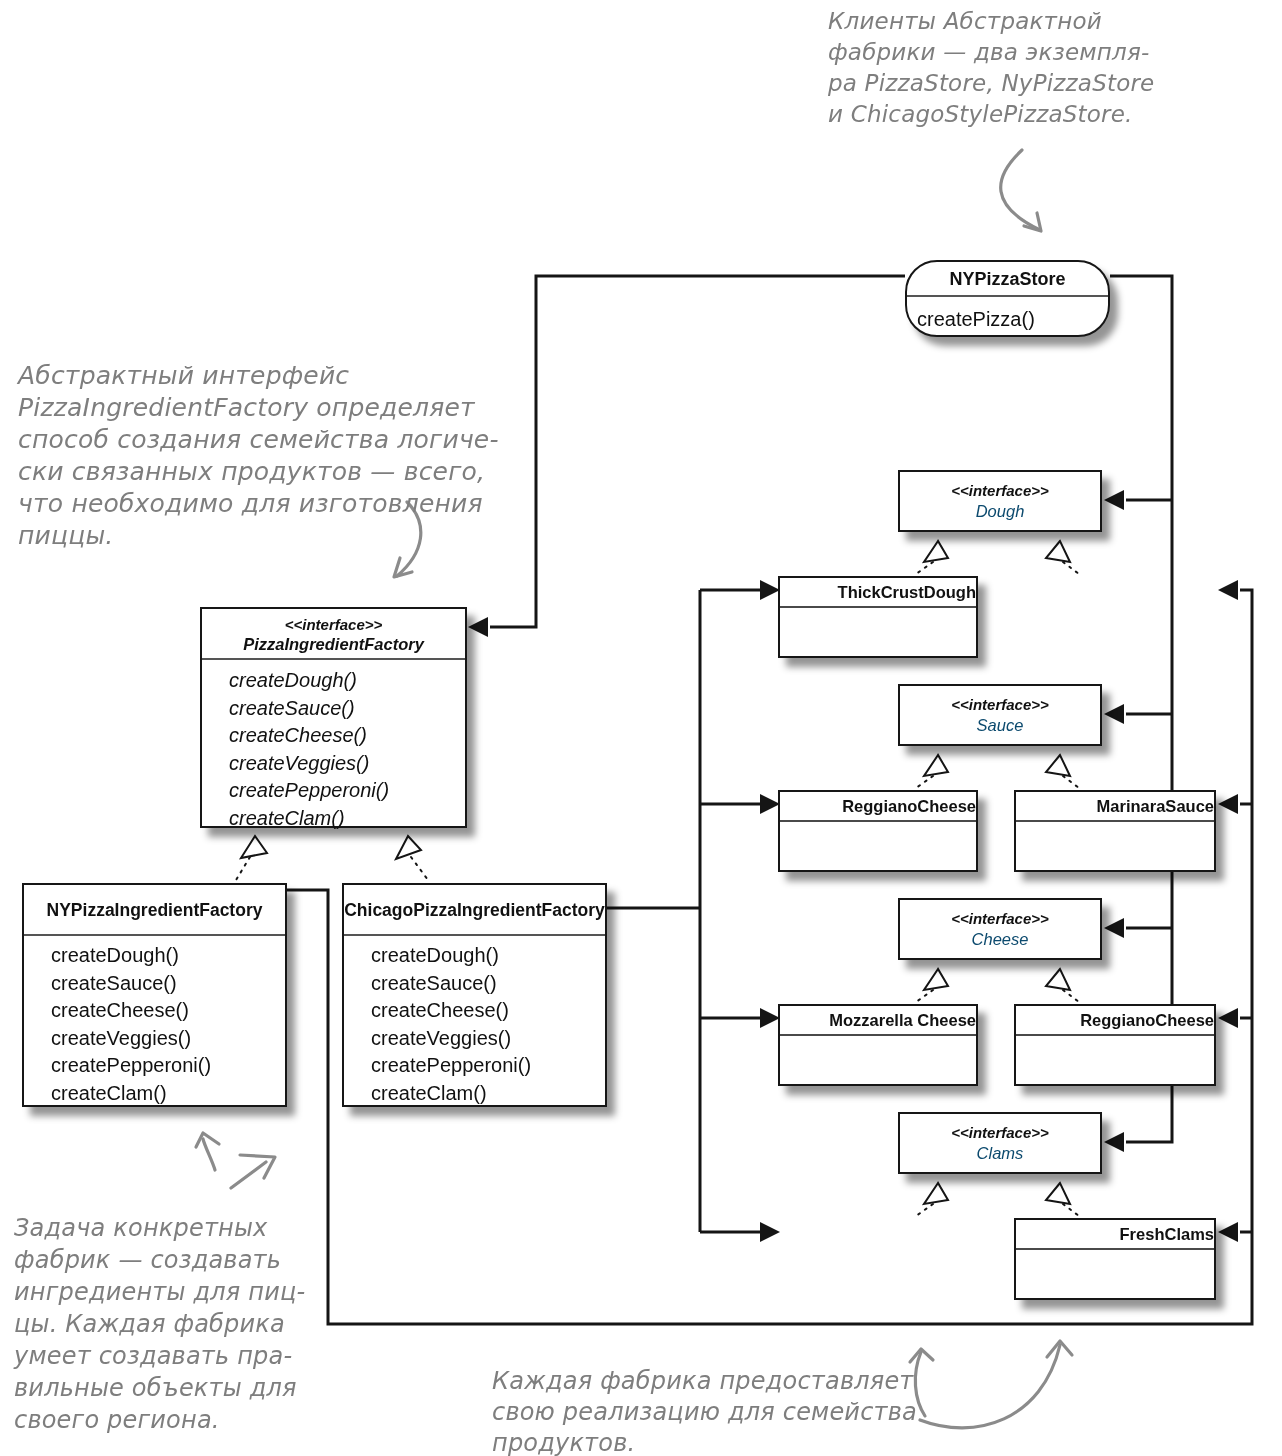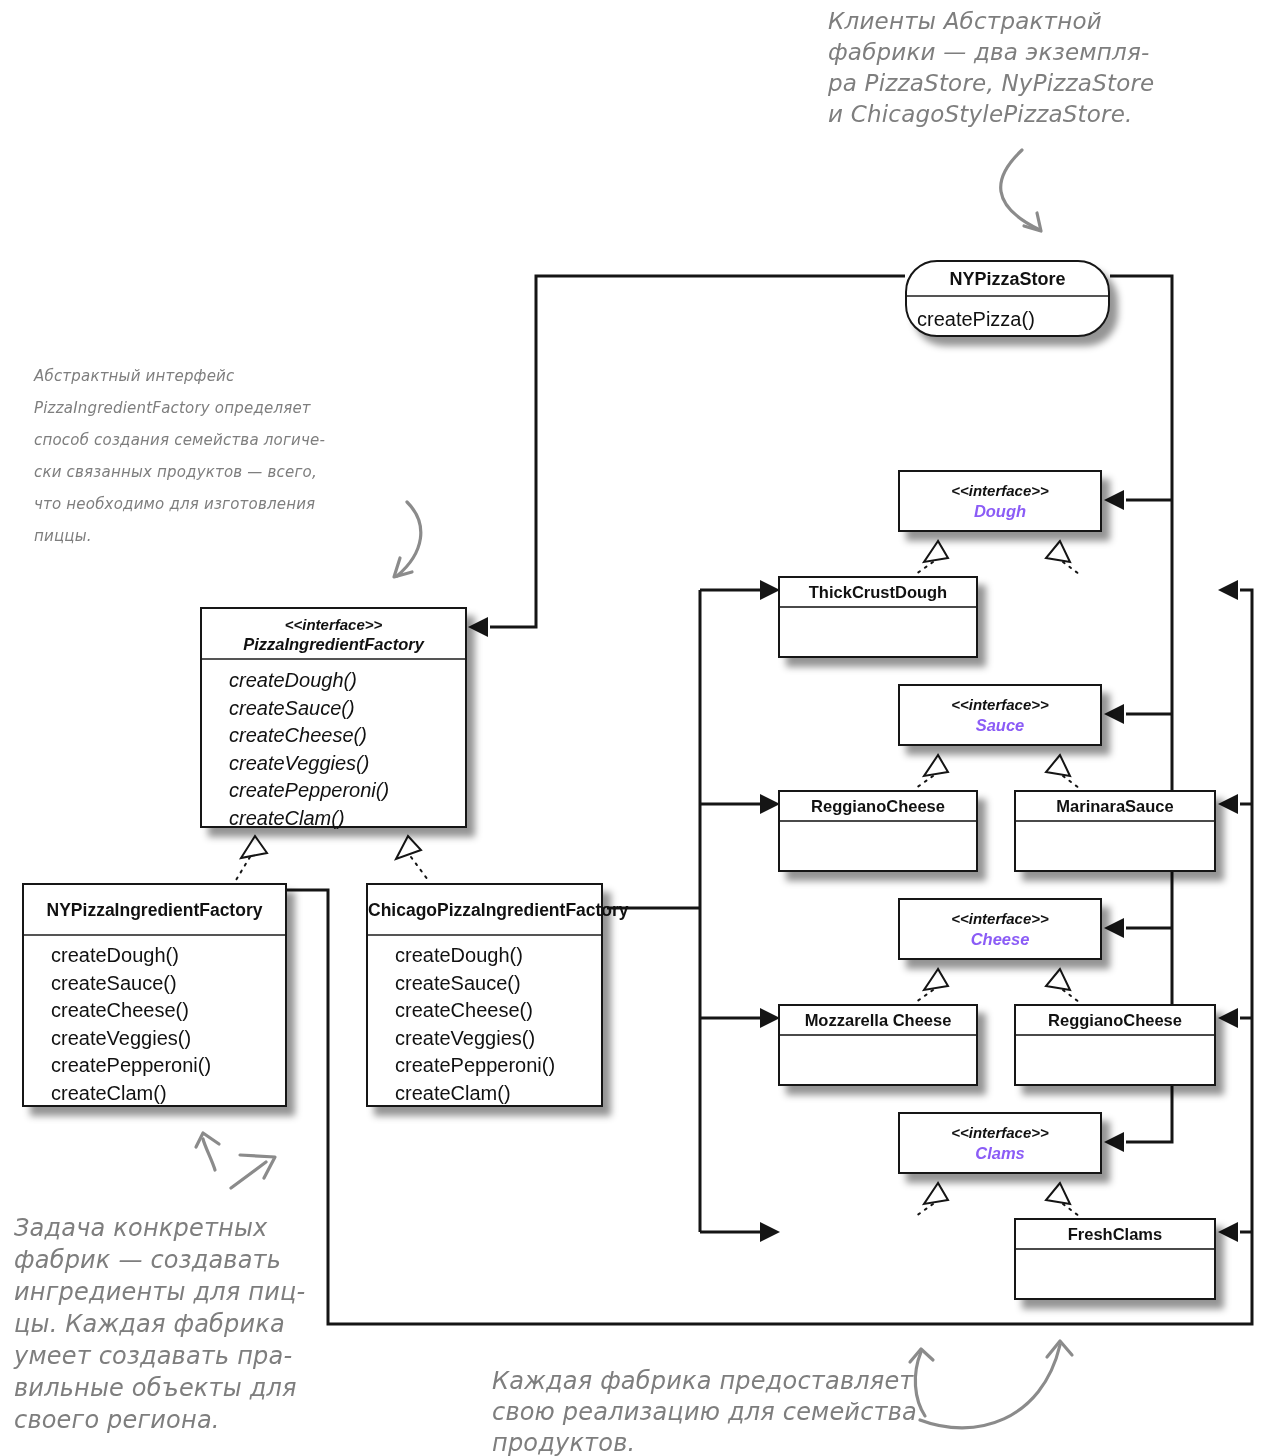--- a/index.html
+++ b/index.html
@@ -46,7 +46,7 @@
   .note{position:absolute;z-index:3;color:#7e7e7e;font-family:"DejaVu Sans",sans-serif;
         font-style:italic;white-space:pre-line;letter-spacing:0.2px;}
   .noteA{left:828px;top:6px;font-size:23px;line-height:31px;}
-  .noteB{left:18px;top:360px;font-size:15px;line-height:32px;margin-left:16px;}
+  .noteB{left:18px;top:360px;font-size:25px;line-height:32px;}
   .noteC{left:14px;top:1212px;font-size:24px;line-height:32px;}
   .noteD{left:492px;top:1366px;font-size:24px;line-height:31px;}
 </style>

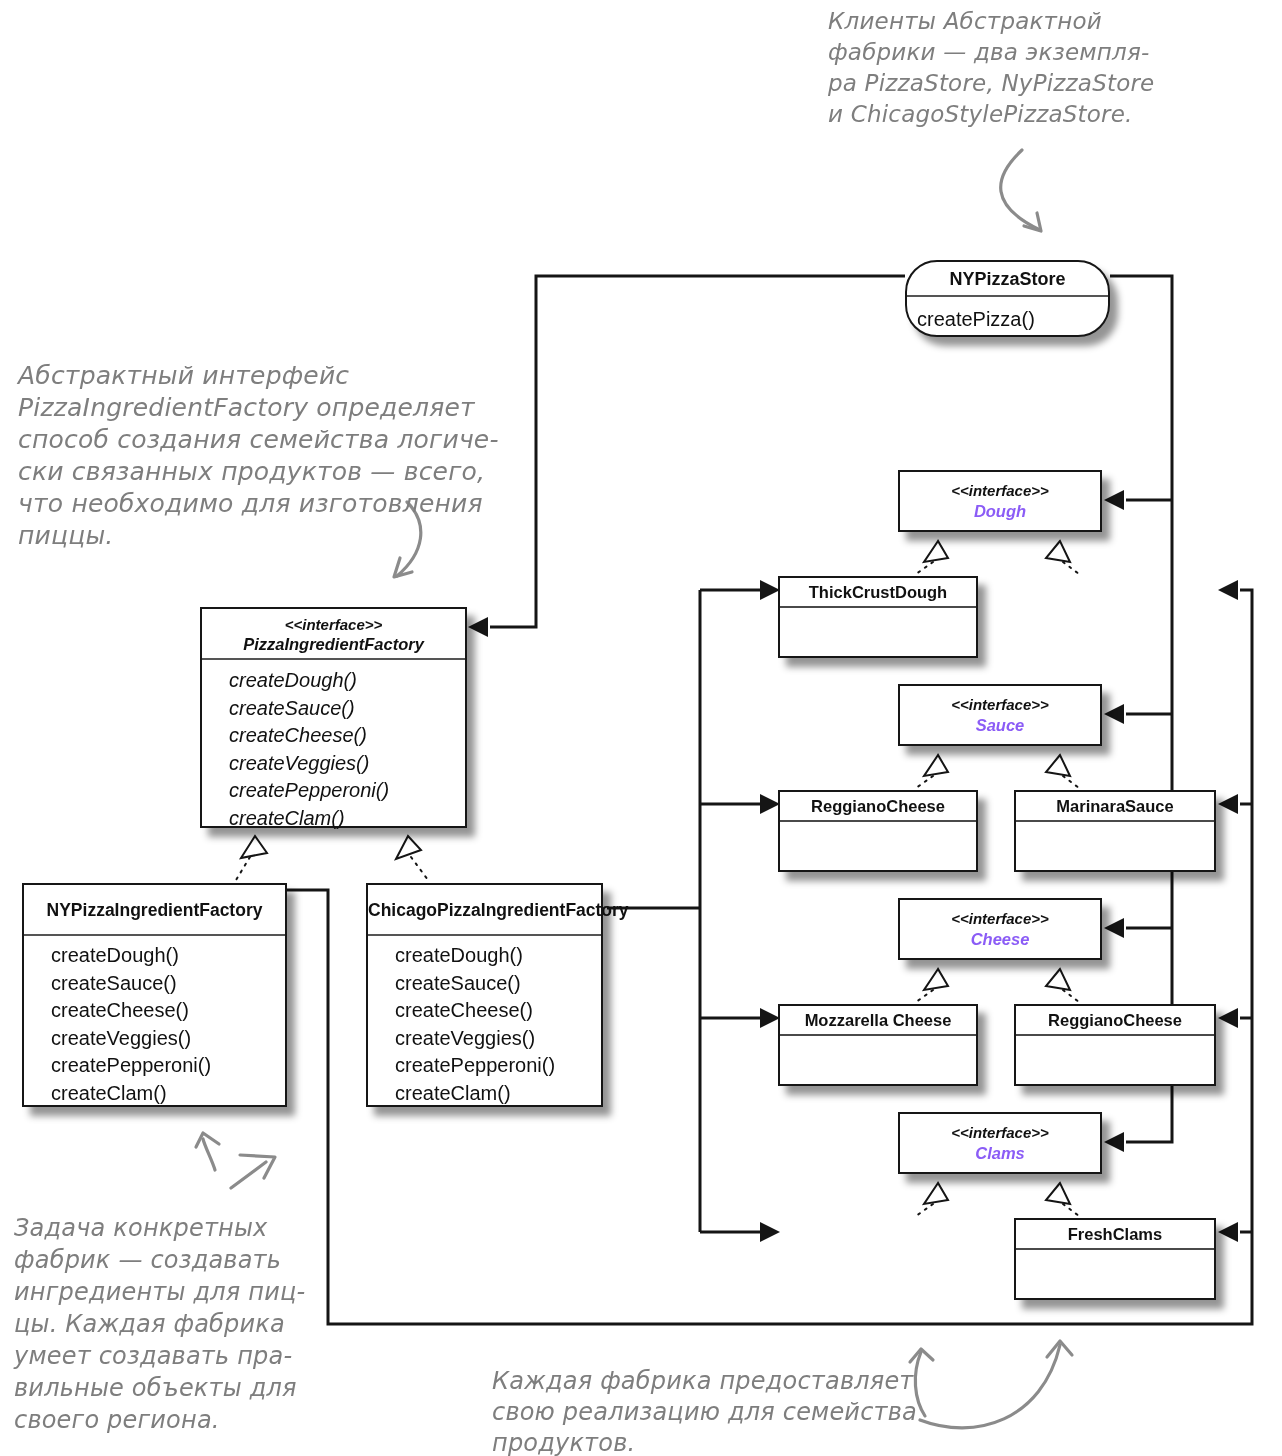--- a/index.html
+++ b/index.html
@@ -33,7 +33,7 @@
   
   .gI{left:898px;width:204px;height:62px;text-align:center;padding-top:9px;}
   .gI .stereo{font-weight:bold;font-style:italic;font-size:15px;line-height:20px;color:#111;}
-  .gI .iname{font-weight:bold;font-style:italic;font-size:16.5px;line-height:21px;color:#8b5cf6;}
+  .gI .iname{font-weight:normal;font-style:italic;font-size:16.5px;line-height:21px;color:#0c4a6e;}
   .gP{width:200px;height:82px;}
   .gPL{left:778px;}
   .gPR{left:1014px;width:202px;}

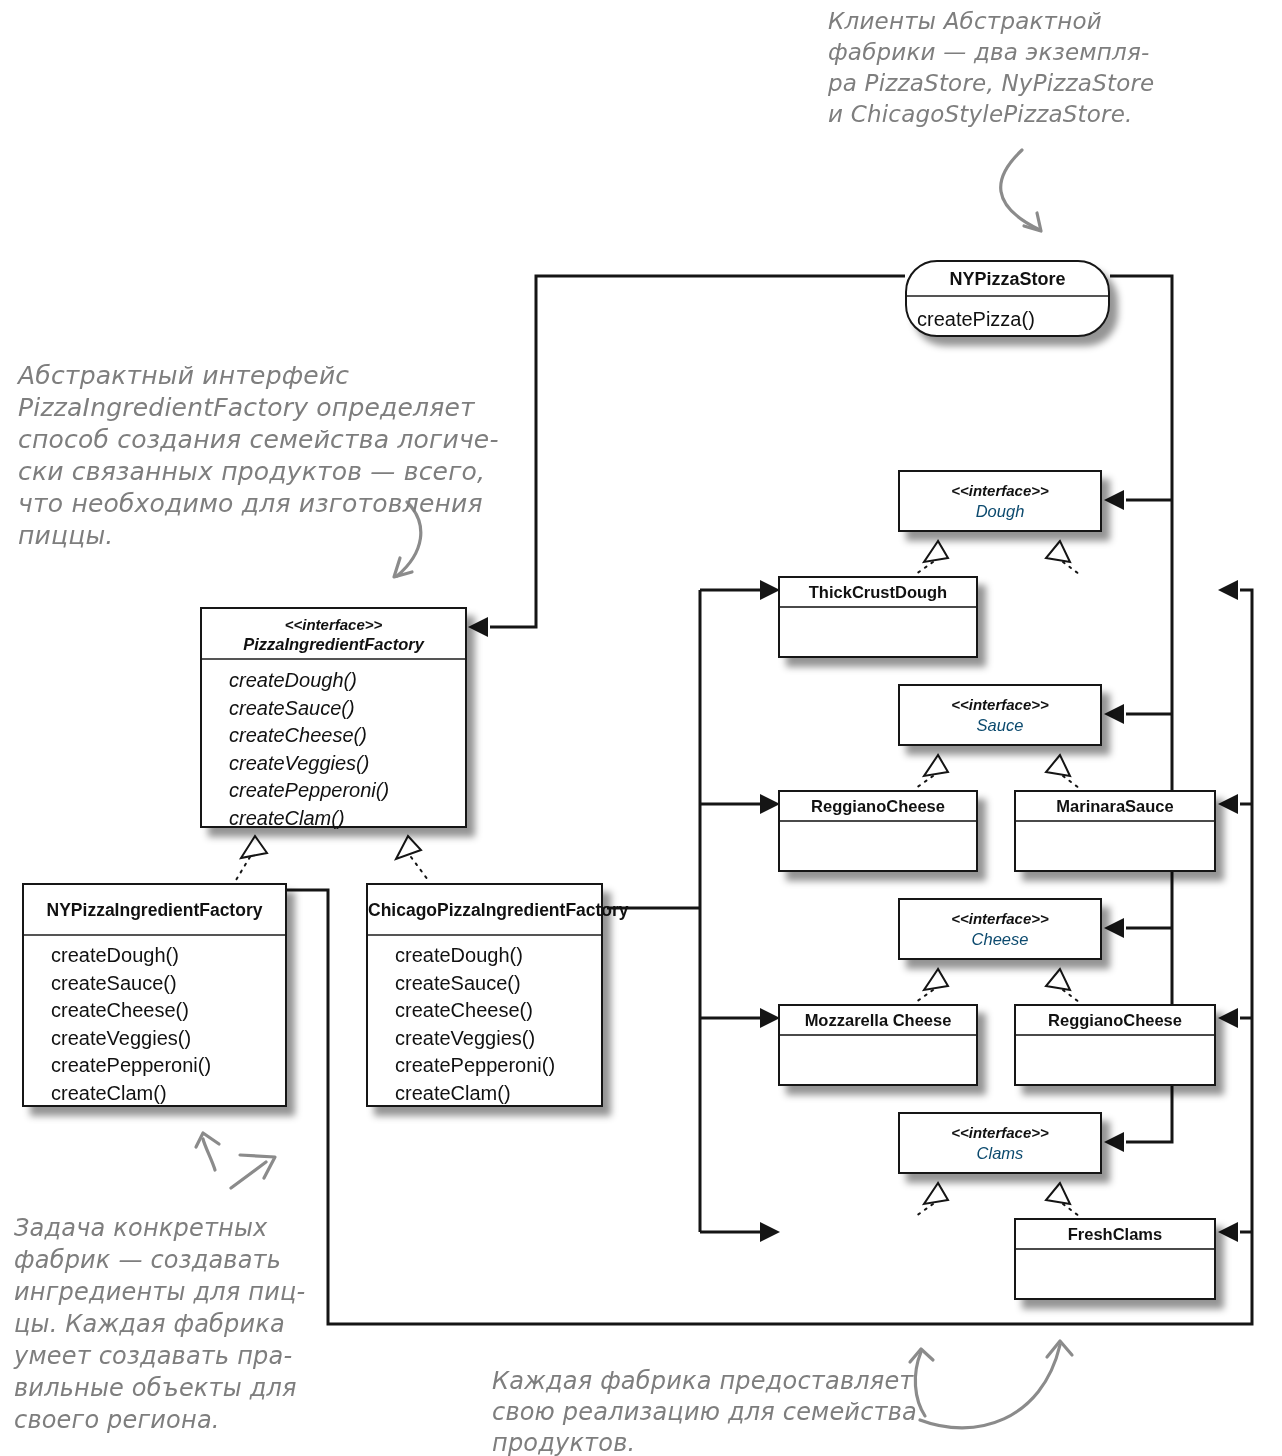--- a/index.html
+++ b/index.html
@@ -37,7 +37,7 @@
   .gP{width:200px;height:82px;}
   .gPL{left:778px;}
   .gPR{left:1014px;width:202px;}
-  .gP .ptitle{height:28px;line-height:29px;font-weight:bold;font-size:16.5px;text-align:center;
+  .gP .ptitle{height:28px;line-height:29px;font-weight:bold;font-size:16.5px;text-align:right;
               border-bottom:2px solid #4a4a4a;color:#111;}
   .t0{top:470px}.t1{top:684px}.t2{top:898px}.t3{top:1112px}
   .p0{top:576px}.p1{top:790px}.p2{top:1004px}.p3{top:1218px}

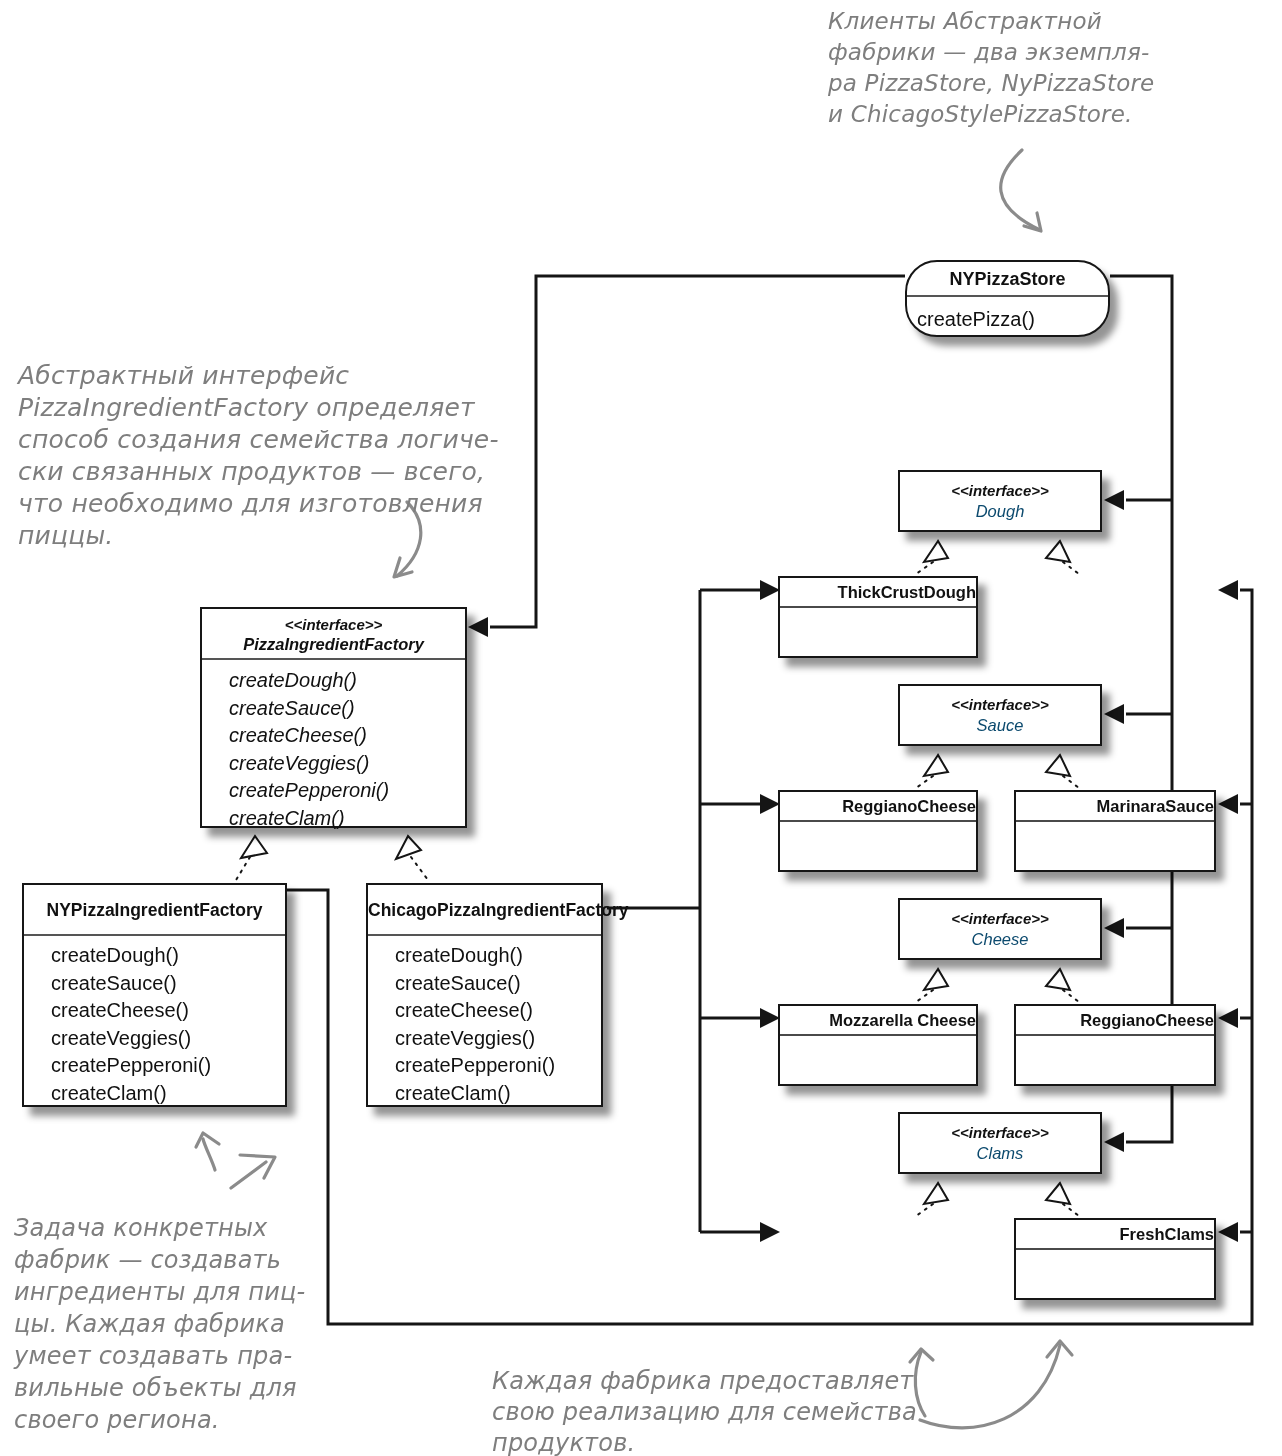--- a/index.html
+++ b/index.html
@@ -26,7 +26,7 @@
   .pif .m{line-height:27.5px;}
 
   .nyf{left:22px;top:883px;width:265px;height:224px;}
-  .chf{left:342px;top:883px;width:237px;height:224px;margin-left:24px;}
+  .chf{left:342px;top:883px;width:265px;height:224px;}
   .nyf .btitle,.chf .btitle{height:49px;line-height:51px;font-size:17.5px;border-bottom:2px solid #555;}
   .nyf .bmethods,.chf .bmethods{padding-top:6px;}
 

